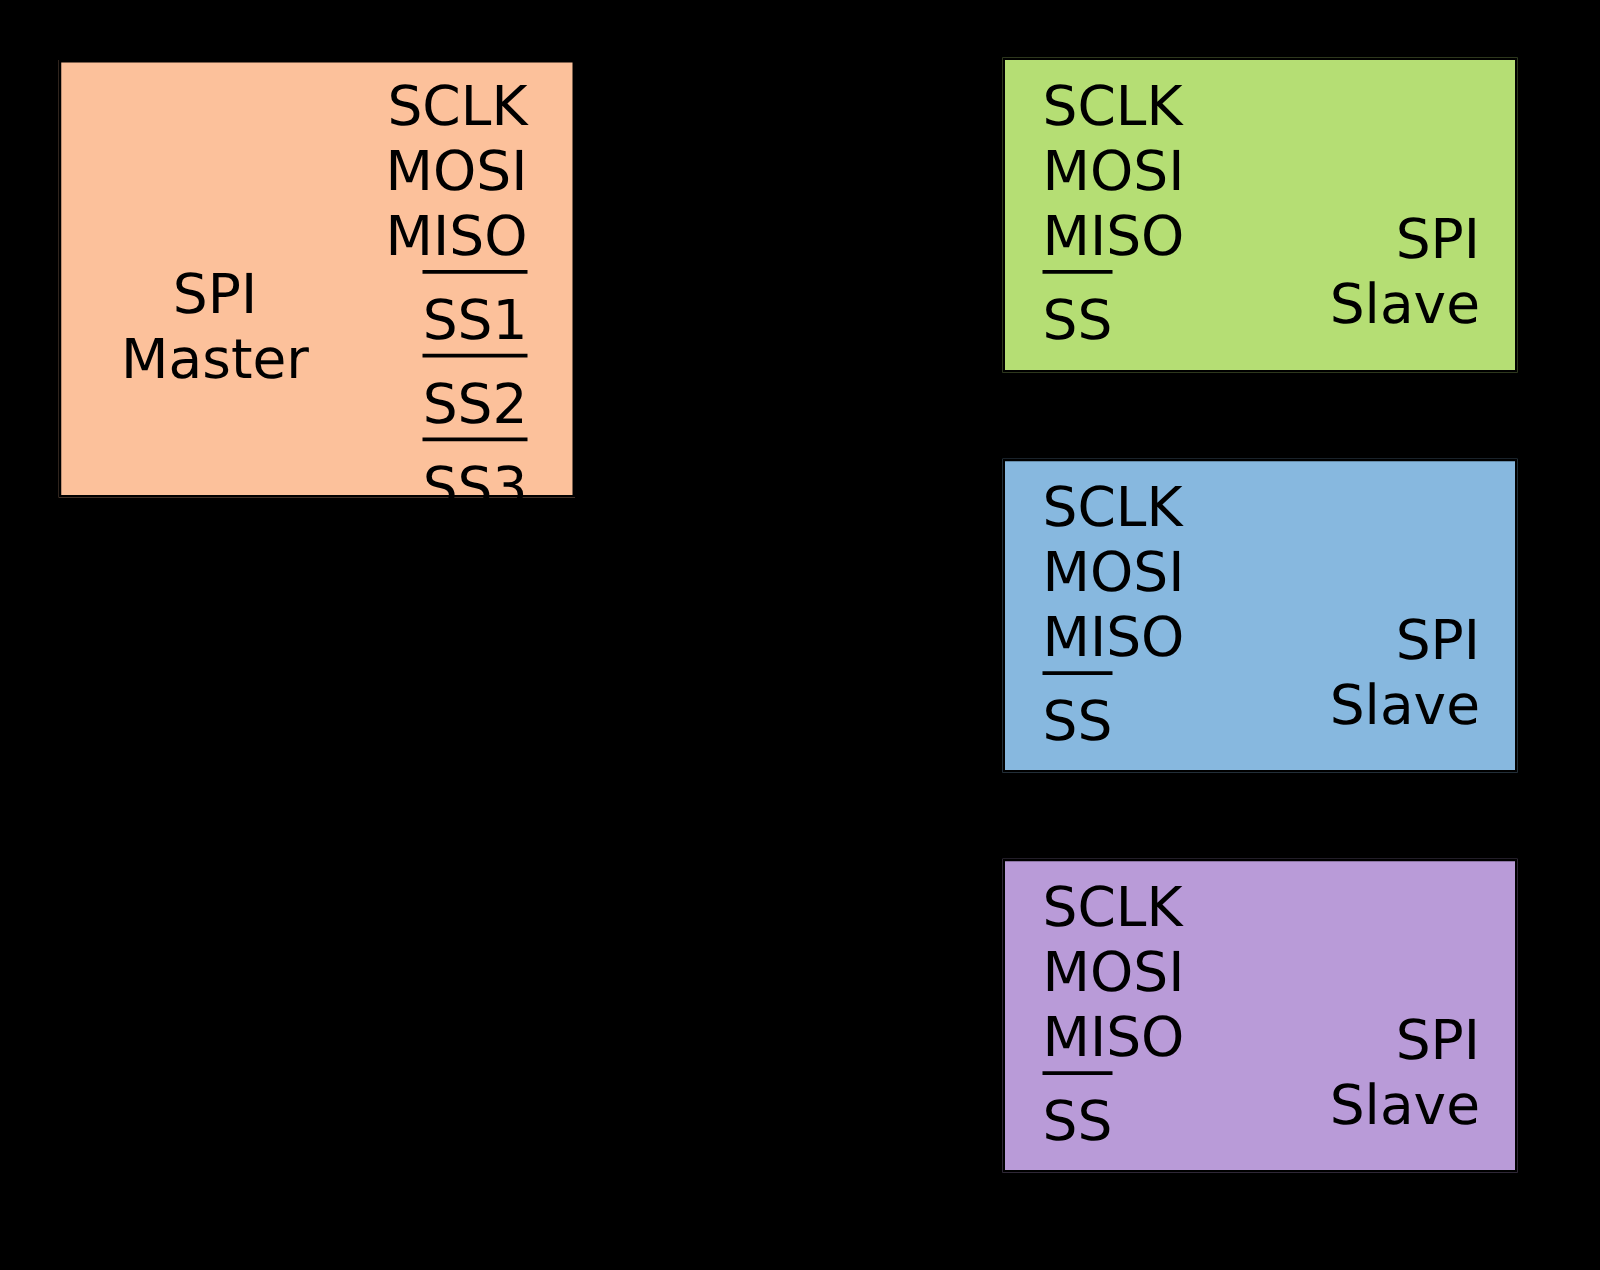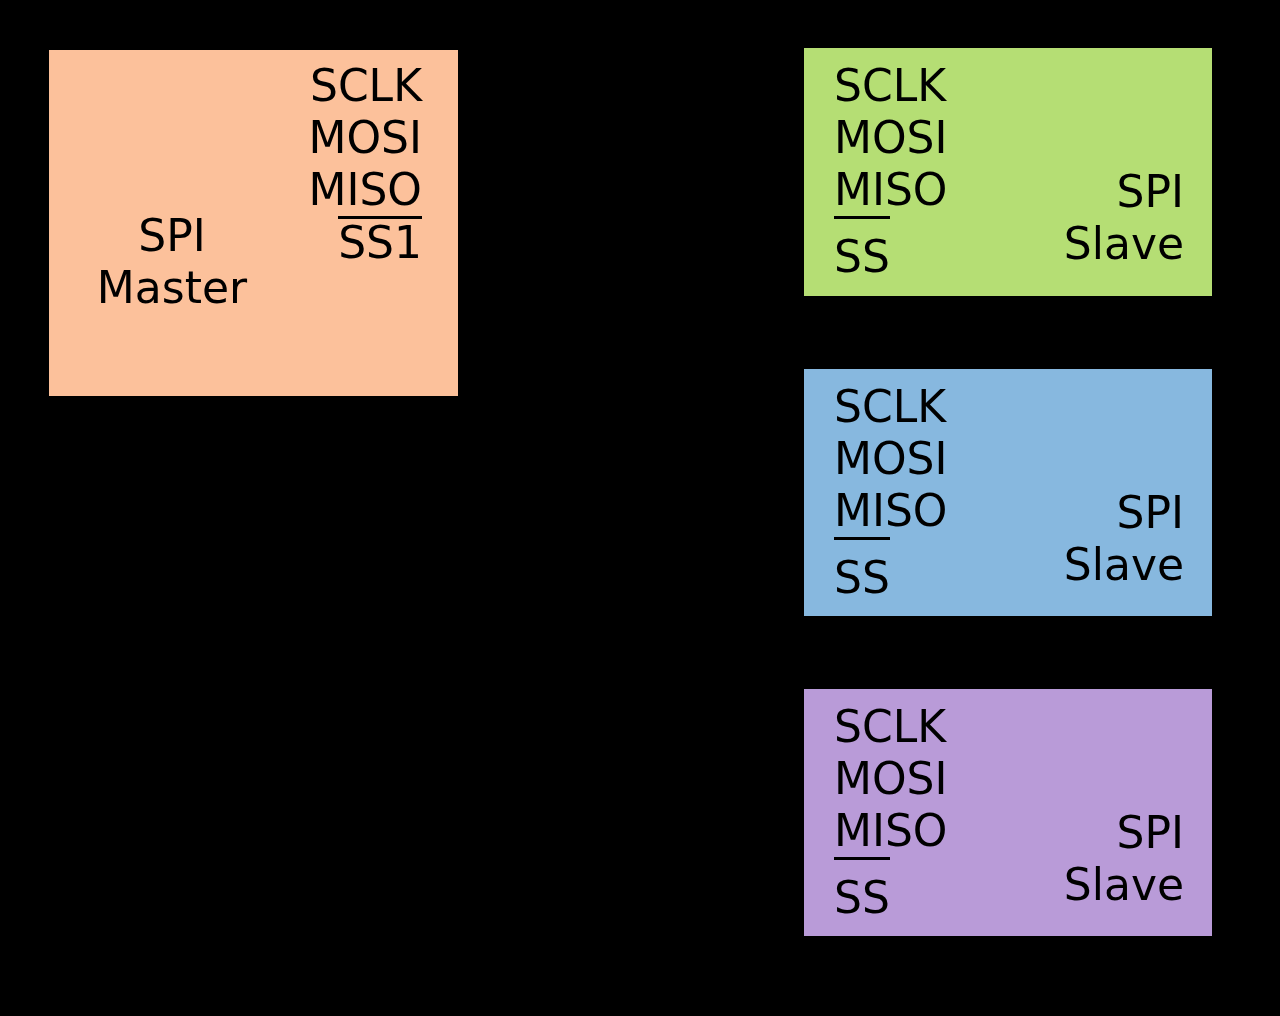--- a/index.html
+++ b/index.html
@@ -59,7 +59,7 @@
   #master-pins .pin .bar {
     display: inline-block;
     border-top: 3px solid #000000;
-    padding-top: 0;
+    padding-top: 14px;
     line-height: 48px;
   }
 

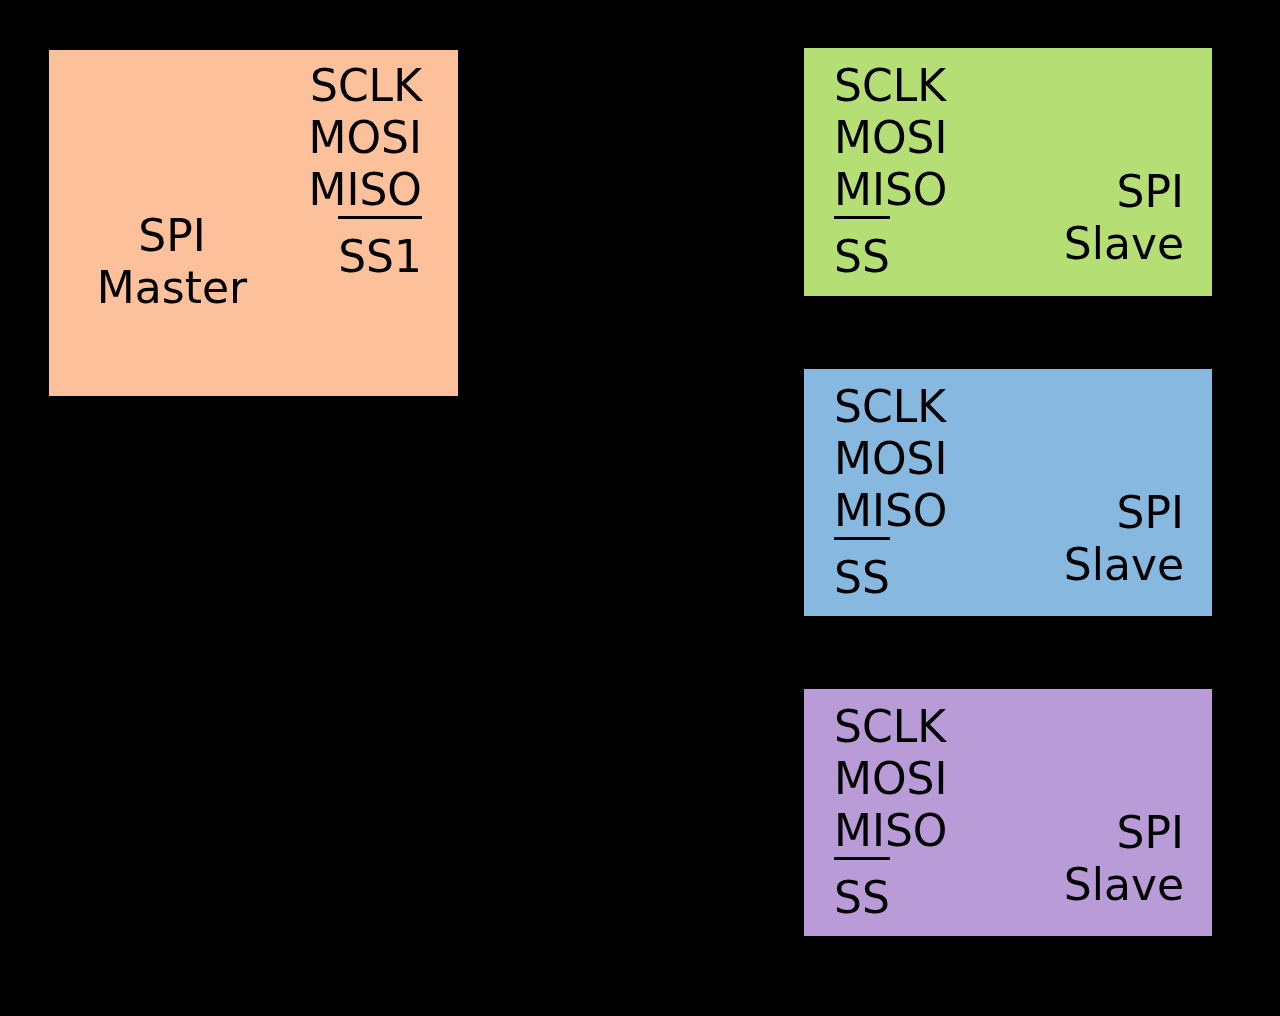--- a/index.html
+++ b/index.html
@@ -114,6 +114,7 @@
       <span class="pin"><span>MOSI</span></span>
       <span class="pin"><span>MISO</span></span>
       <span class="pin"><span class="bar">SS1</span></span>
+      <span class="pin"><span class="bar">SS2</span></span>
     </div>
   </div>
 

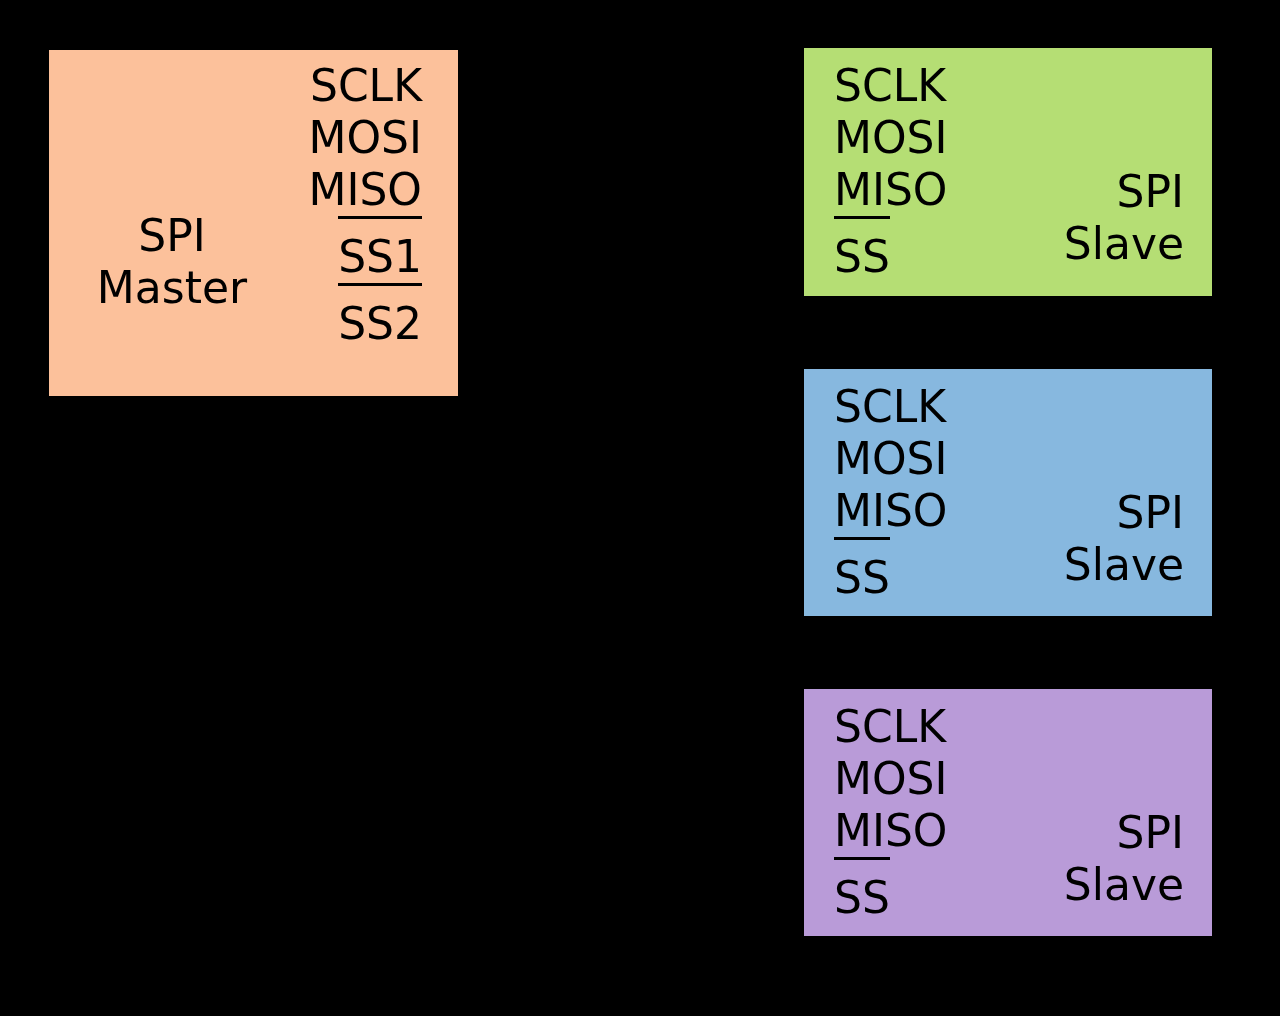--- a/index.html
+++ b/index.html
@@ -115,6 +115,7 @@
       <span class="pin"><span>MISO</span></span>
       <span class="pin"><span class="bar">SS1</span></span>
       <span class="pin"><span class="bar">SS2</span></span>
+      <span class="pin"><span class="bar">SS3</span></span>
     </div>
   </div>
 

